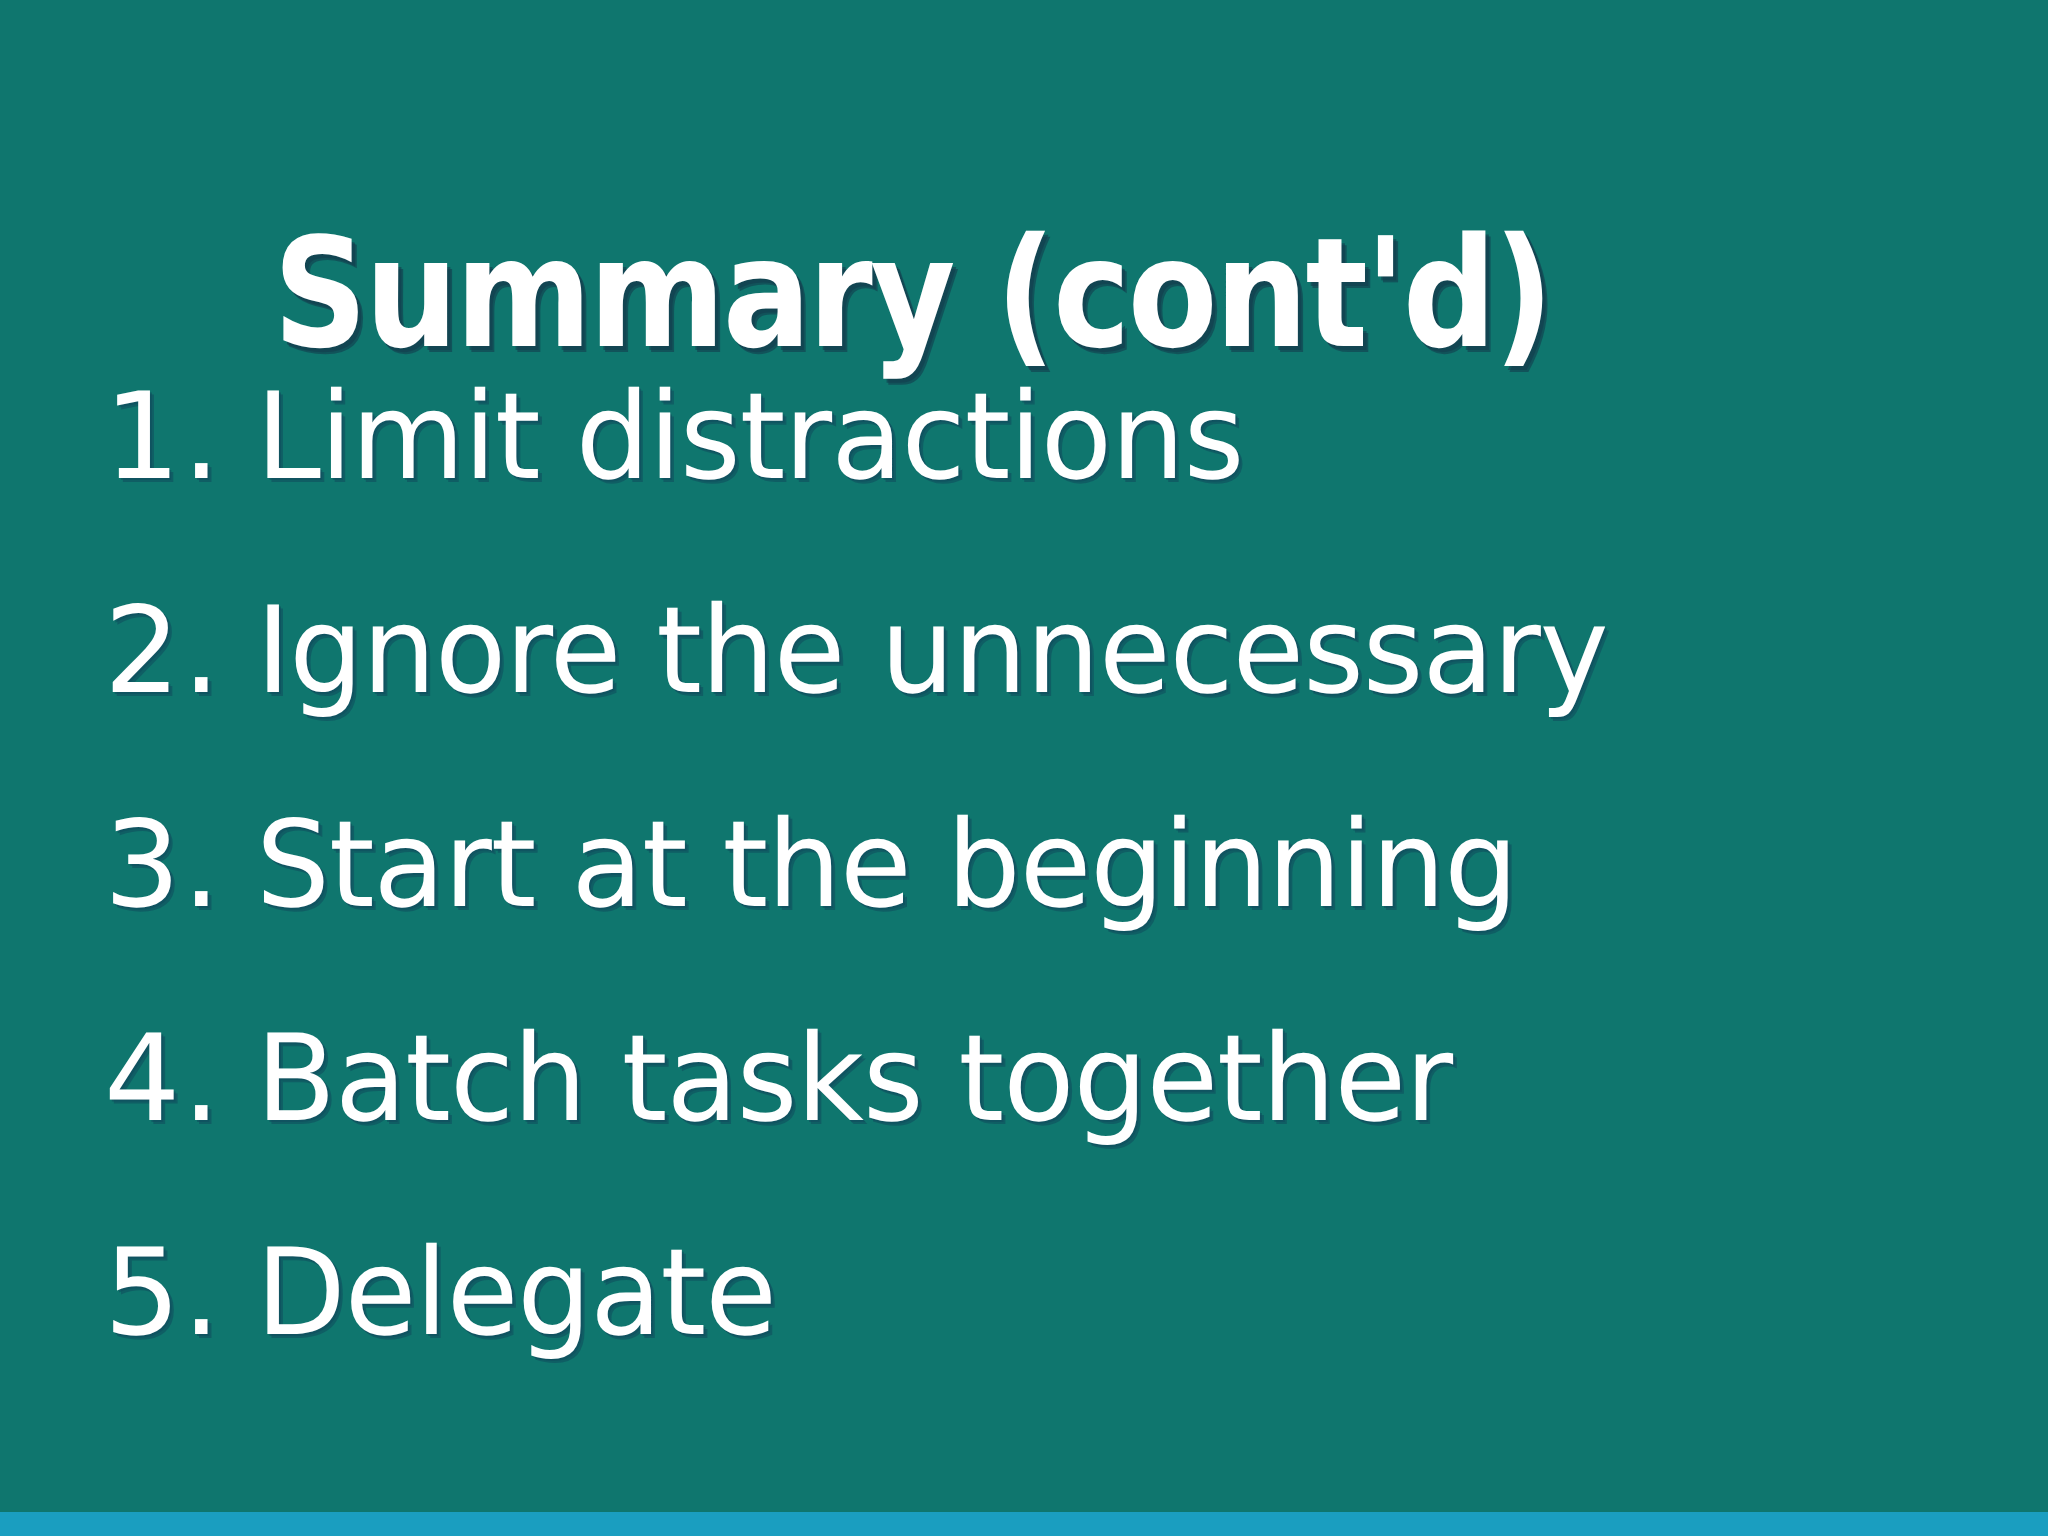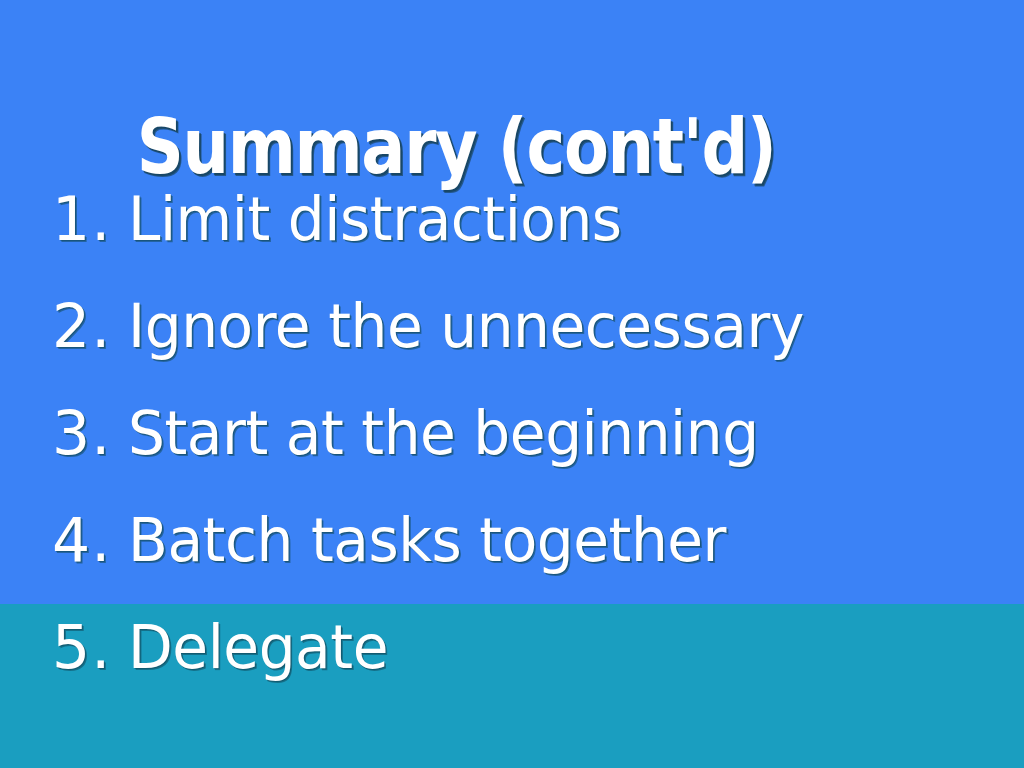--- a/index.html
+++ b/index.html
@@ -18,8 +18,8 @@
   #slide {
     position: relative;
     width: 1024px;
-    height: 604px;
-    background: #3b82f6;
+    height: 756px;
+    background: #0f766e;
     box-sizing: border-box;
   }
 

